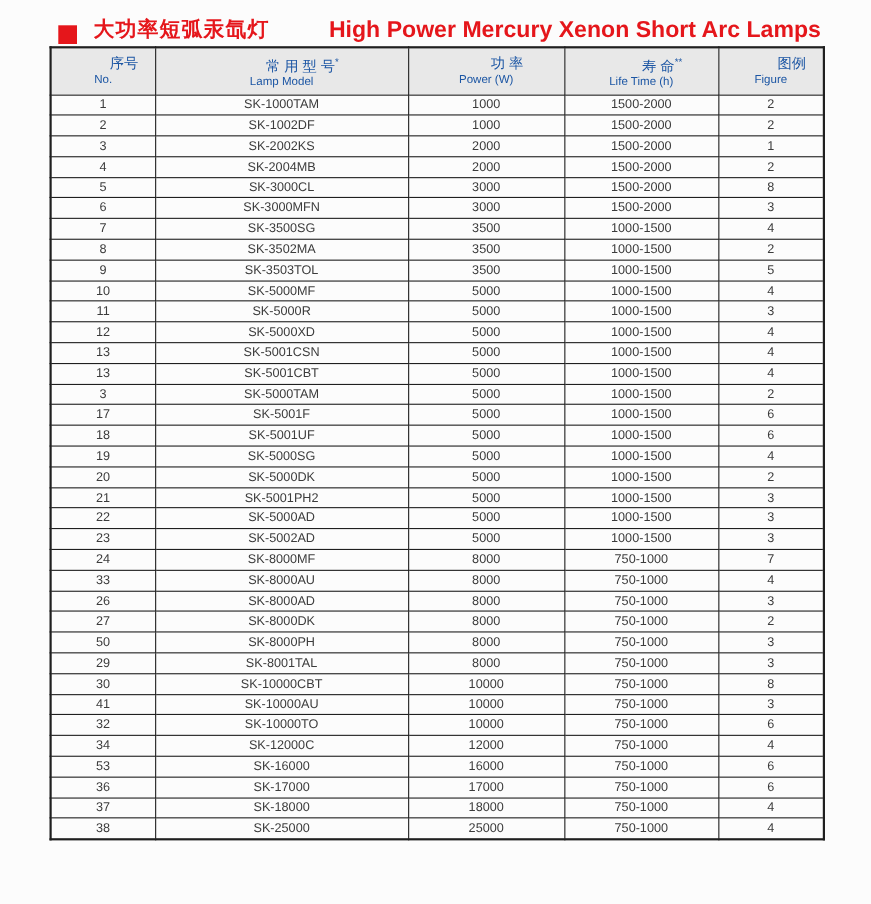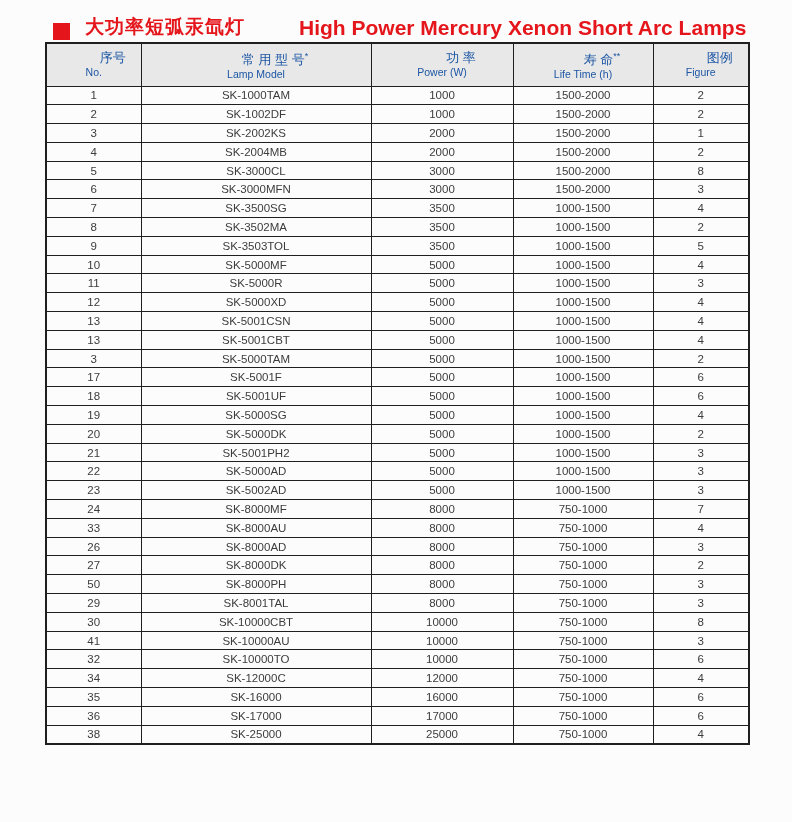--- a/index.html
+++ b/index.html
@@ -334,7 +334,7 @@
           <td>4</td>
         </tr>
         <tr>
-          <td>35</td>
+          <td>53</td>
           <td>SK-16000</td>
           <td>16000</td>
           <td>750-1000</td>

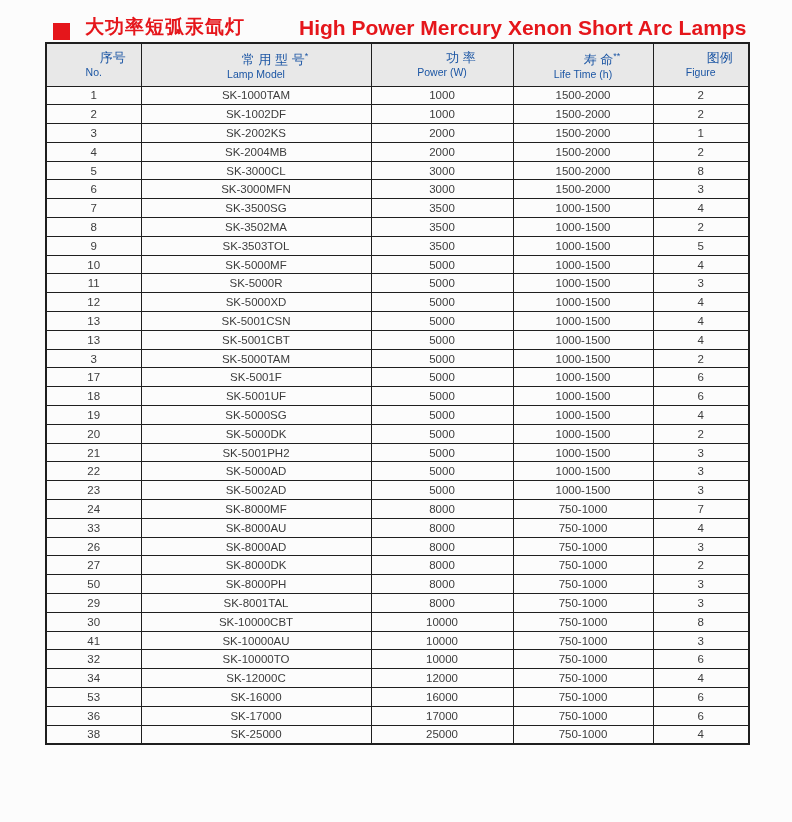--- a/index.html
+++ b/index.html
@@ -348,6 +348,13 @@
           <td>6</td>
         </tr>
         <tr>
+          <td>37</td>
+          <td>SK-18000</td>
+          <td>18000</td>
+          <td>750-1000</td>
+          <td>4</td>
+        </tr>
+        <tr>
           <td>38</td>
           <td>SK-25000</td>
           <td>25000</td>

